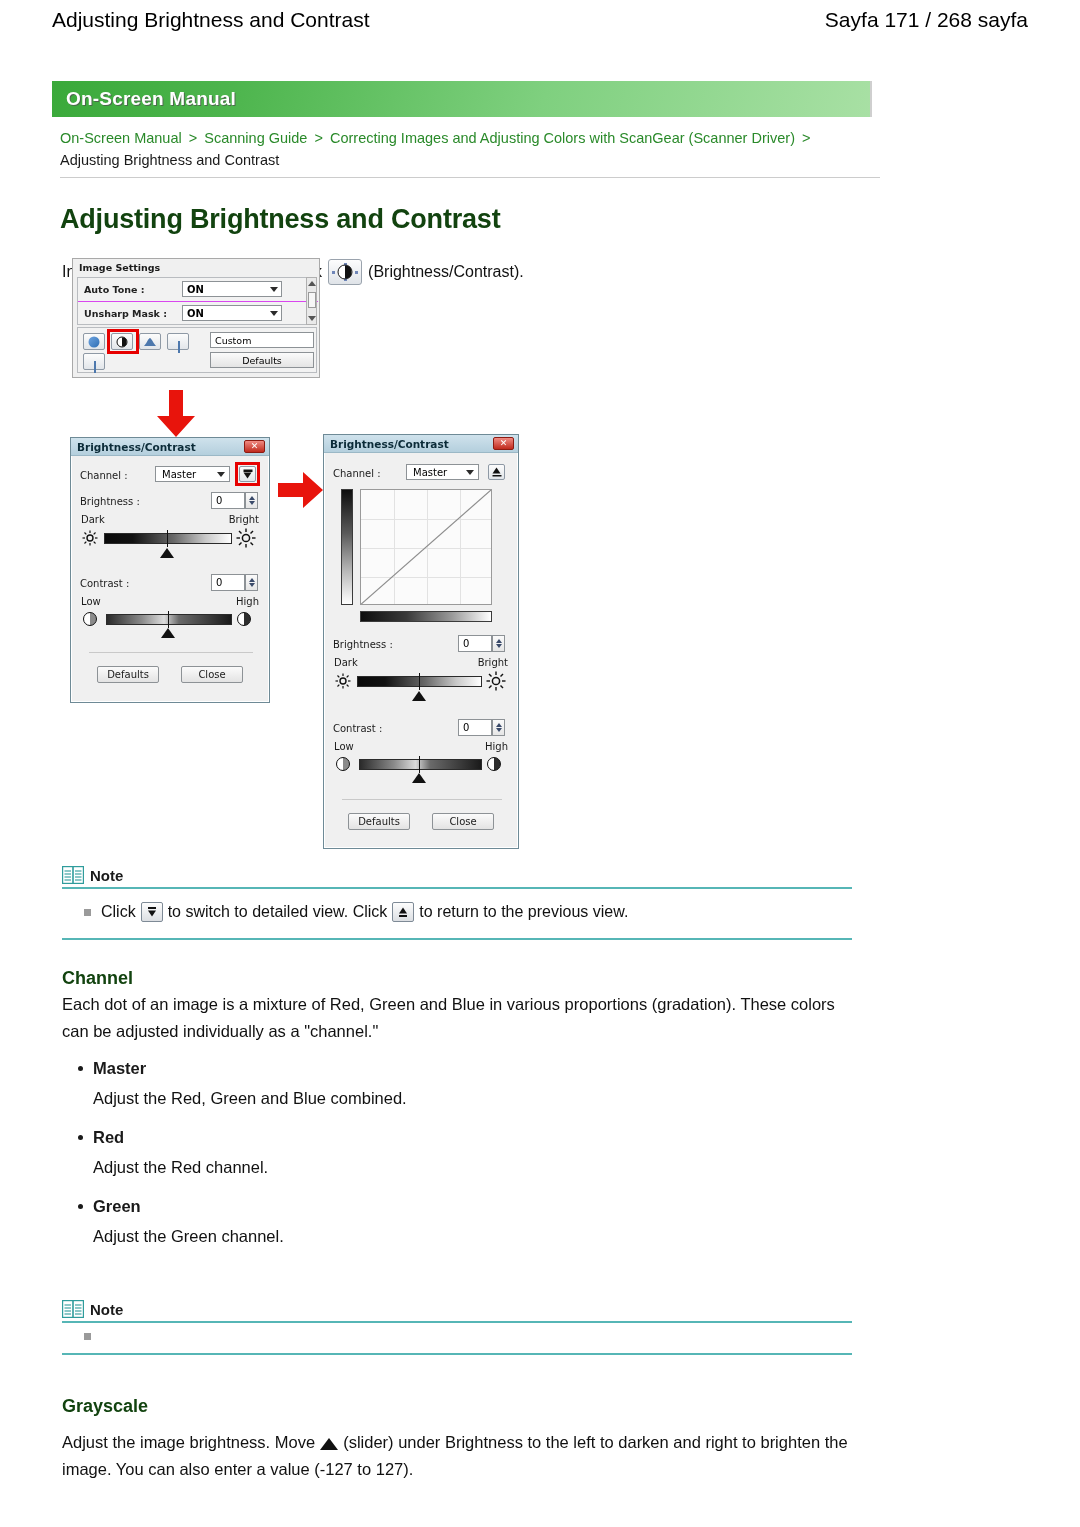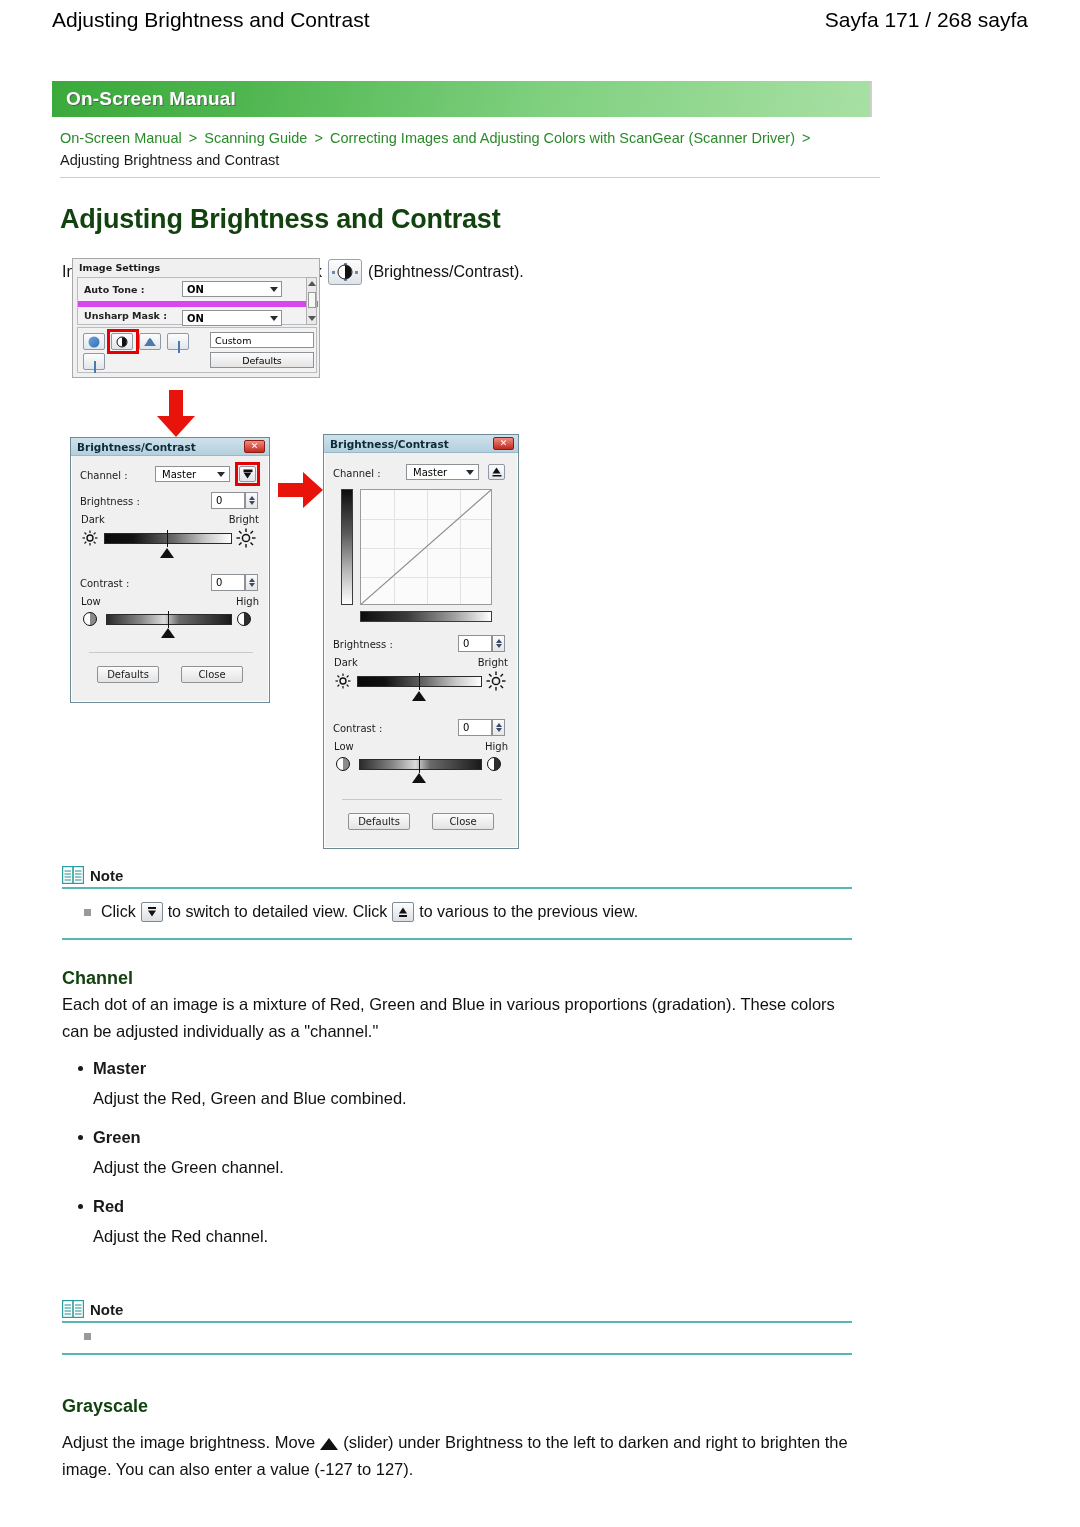--- a/index.html
+++ b/index.html
@@ -405,7 +405,7 @@
         <i class="caret"></i>
       </span>
     </div>
-    <div class="is-row" style="top:23px;border-top:6px solid #d946ef">
+    <div class="is-row" style="top:23px;border-top:1px solid #d946ef">
       <span class="is-row-label">Unsharp Mask :</span>
       <span class="is-combo">
         <span>ON</span>

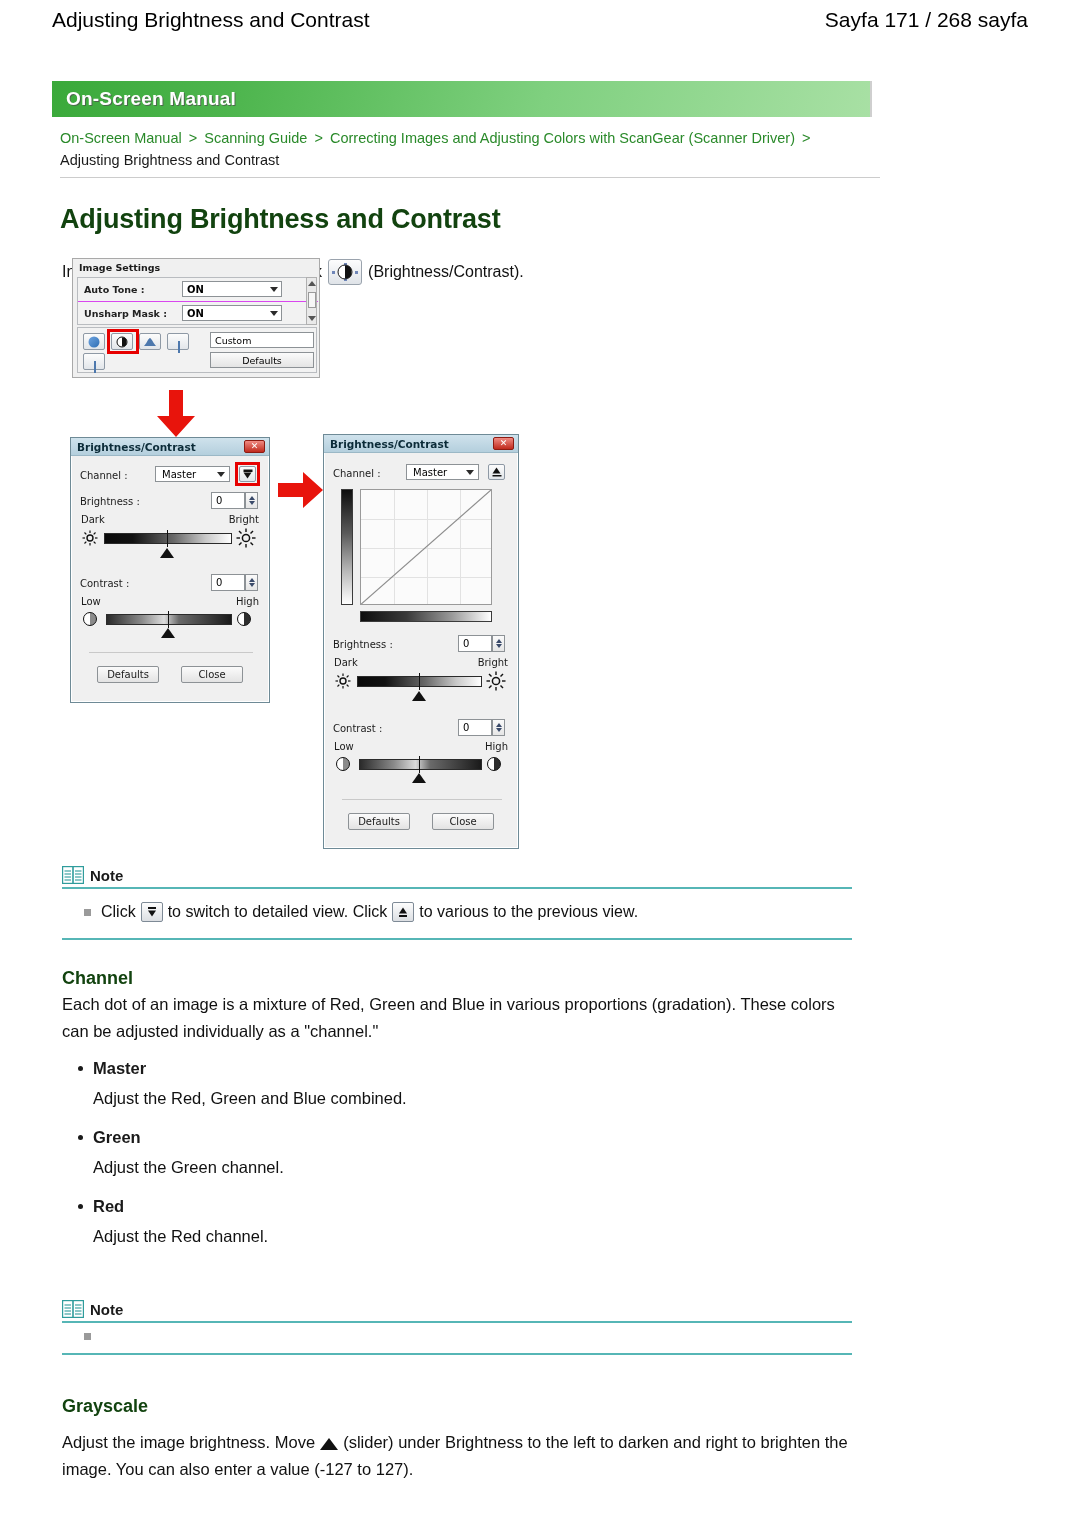--- a/index.html
+++ b/index.html
@@ -660,7 +660,7 @@
           <polygon points="5.5,1 9.5,7 1.5,7" fill="#111"></polygon>
         </svg>
     </span>
-    <span>to various to the previous view.</span>
+    <span>to return to the previous view.</span>
   </div>
   <div class="note-rule"></div>
 </div>

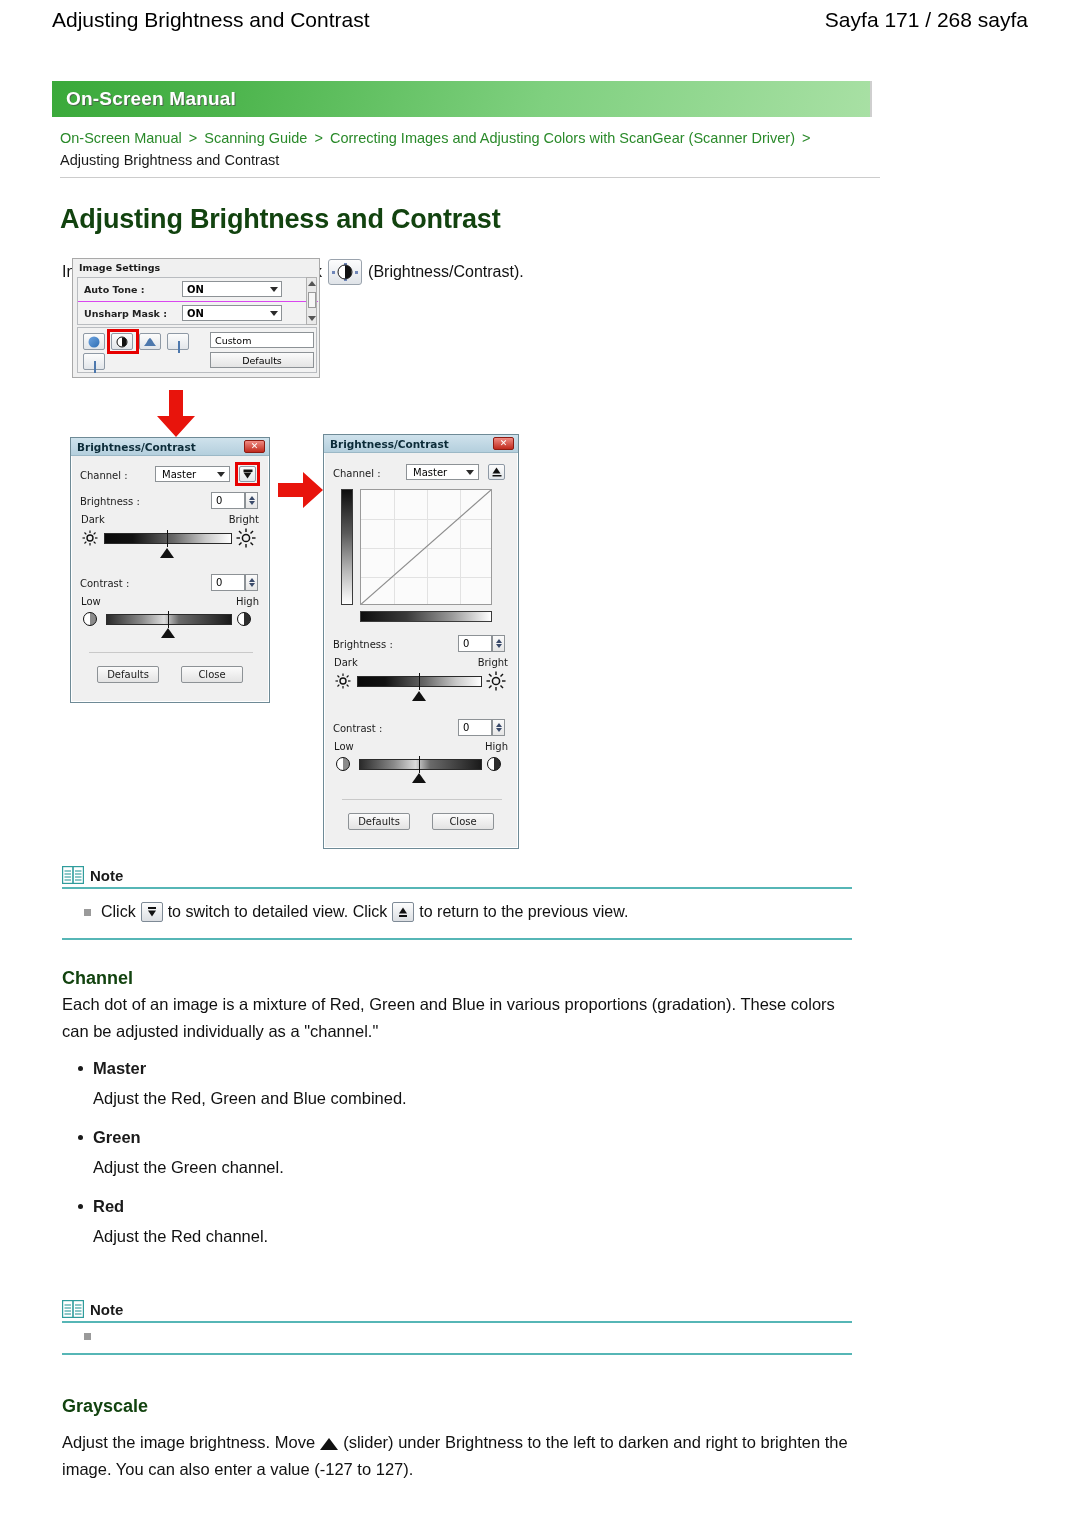--- a/index.html
+++ b/index.html
@@ -680,16 +680,16 @@
     <li style="margin-top:16px">
       <div class="bullet-row">
           <i class="dot"></i>
-          <span>Green</span>
+          <span>Red</span>
         </div>
-      <div class="bullet-desc" style="margin-top:6px">Adjust the Green channel.</div>
+      <div class="bullet-desc" style="margin-top:6px">Adjust the Red channel.</div>
     </li>
     <li style="margin-top:16px">
       <div class="bullet-row">
           <i class="dot"></i>
-          <span>Red</span>
+          <span>Green</span>
         </div>
-      <div class="bullet-desc" style="margin-top:6px">Adjust the Red channel.</div>
+      <div class="bullet-desc" style="margin-top:6px">Adjust the Green channel.</div>
     </li>
   </ul>
 </div>

